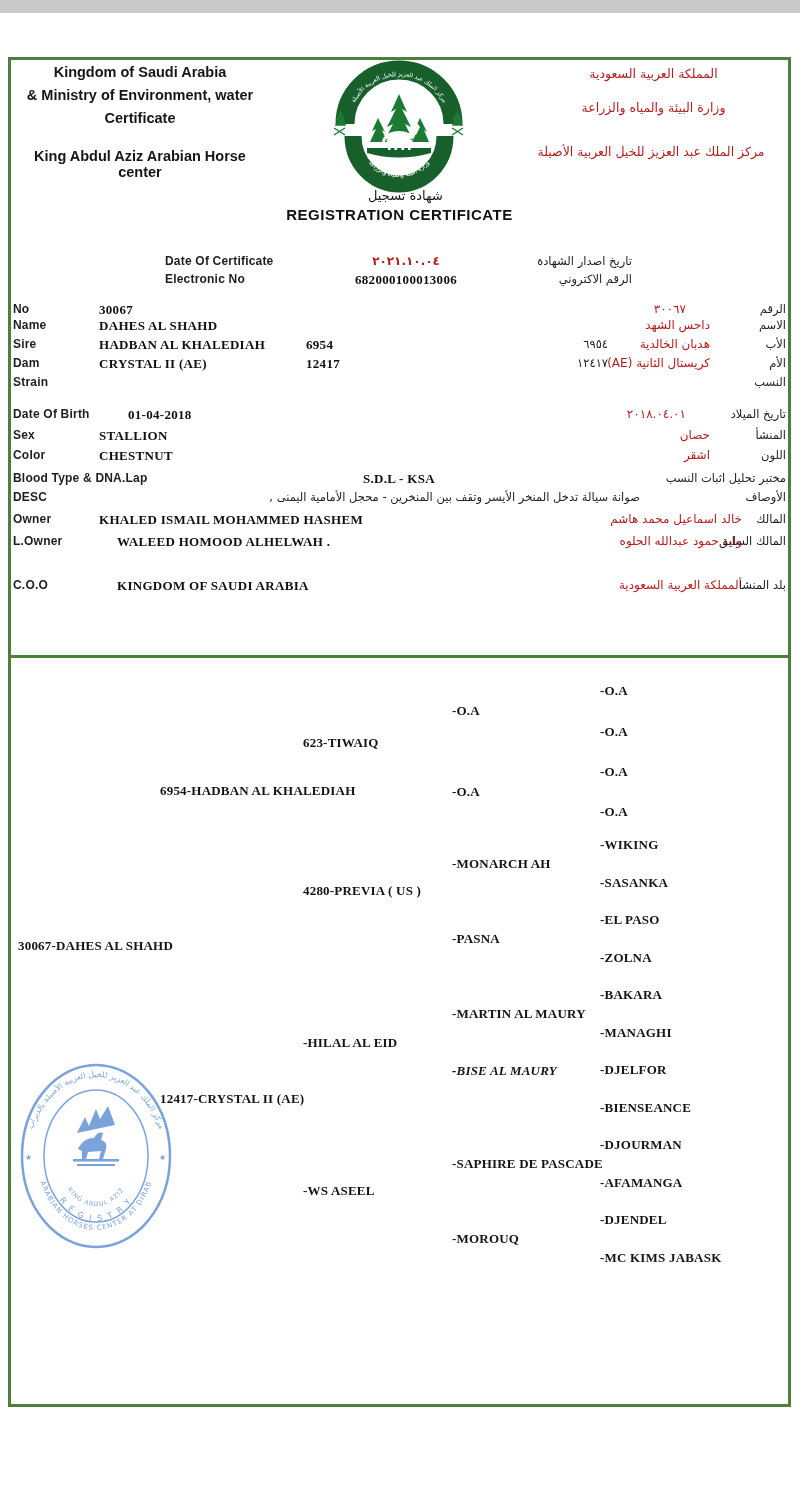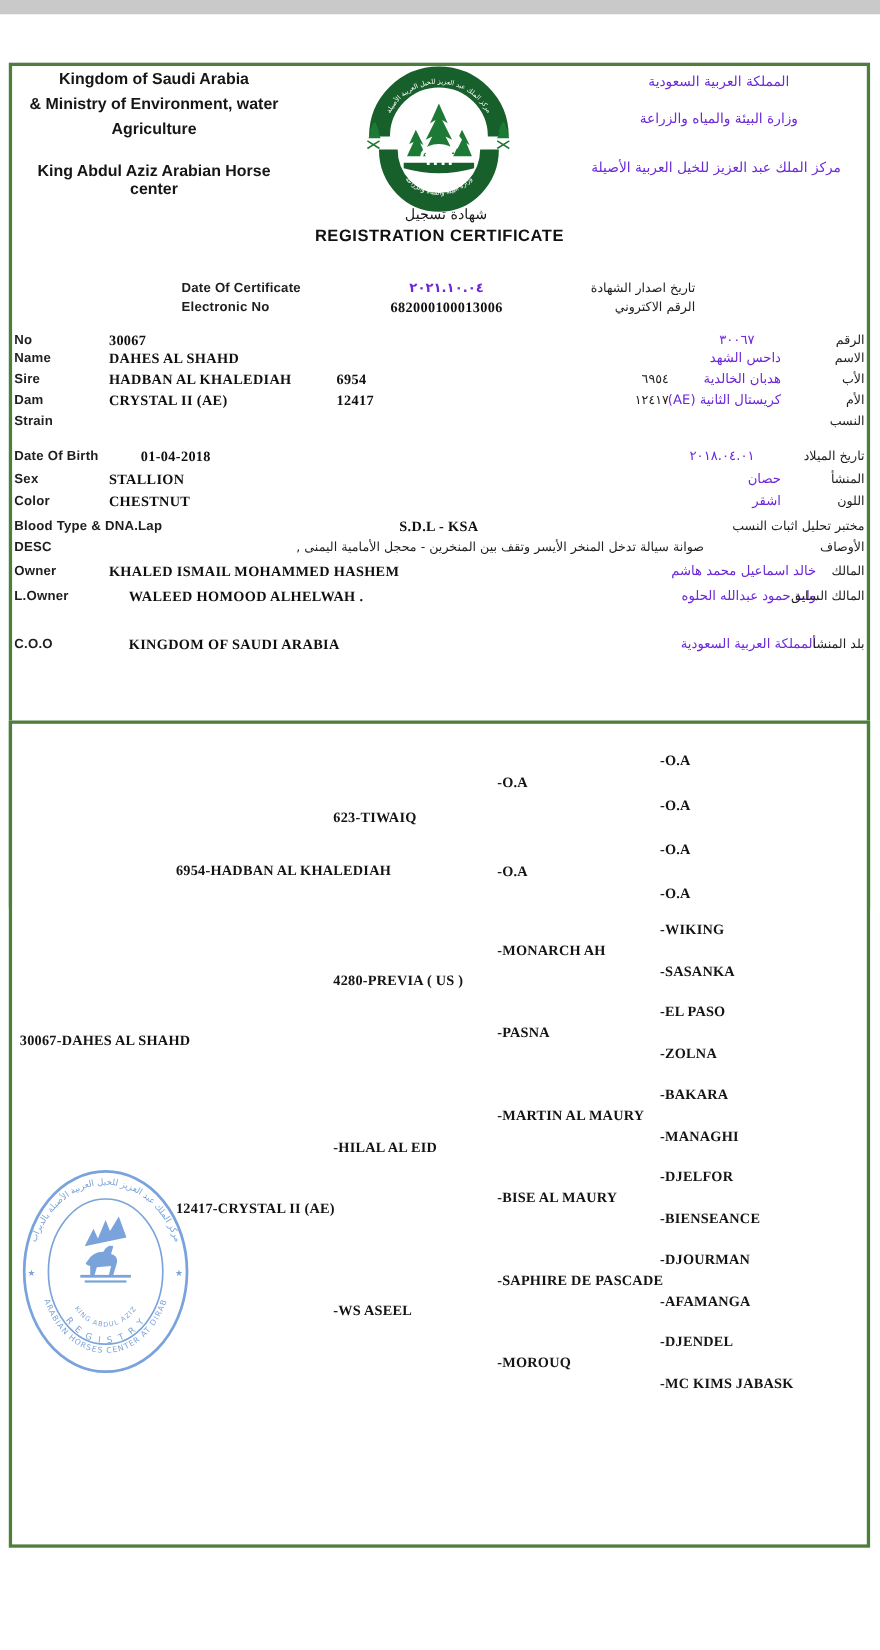--- a/index.html
+++ b/index.html
@@ -12,7 +12,7 @@
   .row span{position:absolute;white-space:nowrap;}
   .lbl{font:700 12px "Liberation Sans",sans-serif;color:#1e1e1e;letter-spacing:.2px;}
   .val{font:700 13px "Liberation Serif",serif;color:#101010;letter-spacing:.3px;}
-  .ar{font:12px "DejaVu Sans",sans-serif;color:#6d28d9;direction:rtl;unicode-bidi:plaintext;}
+  .ar{font:12px "DejaVu Sans",sans-serif;color:#b91c1c;direction:rtl;unicode-bidi:plaintext;}
   .arsm{font:11.5px "DejaVu Sans",sans-serif;color:#1e1e1e;direction:rtl;unicode-bidi:plaintext;}
   .p-lbl{left:2px;text-align:center;}
   .p-val{left:88px;}

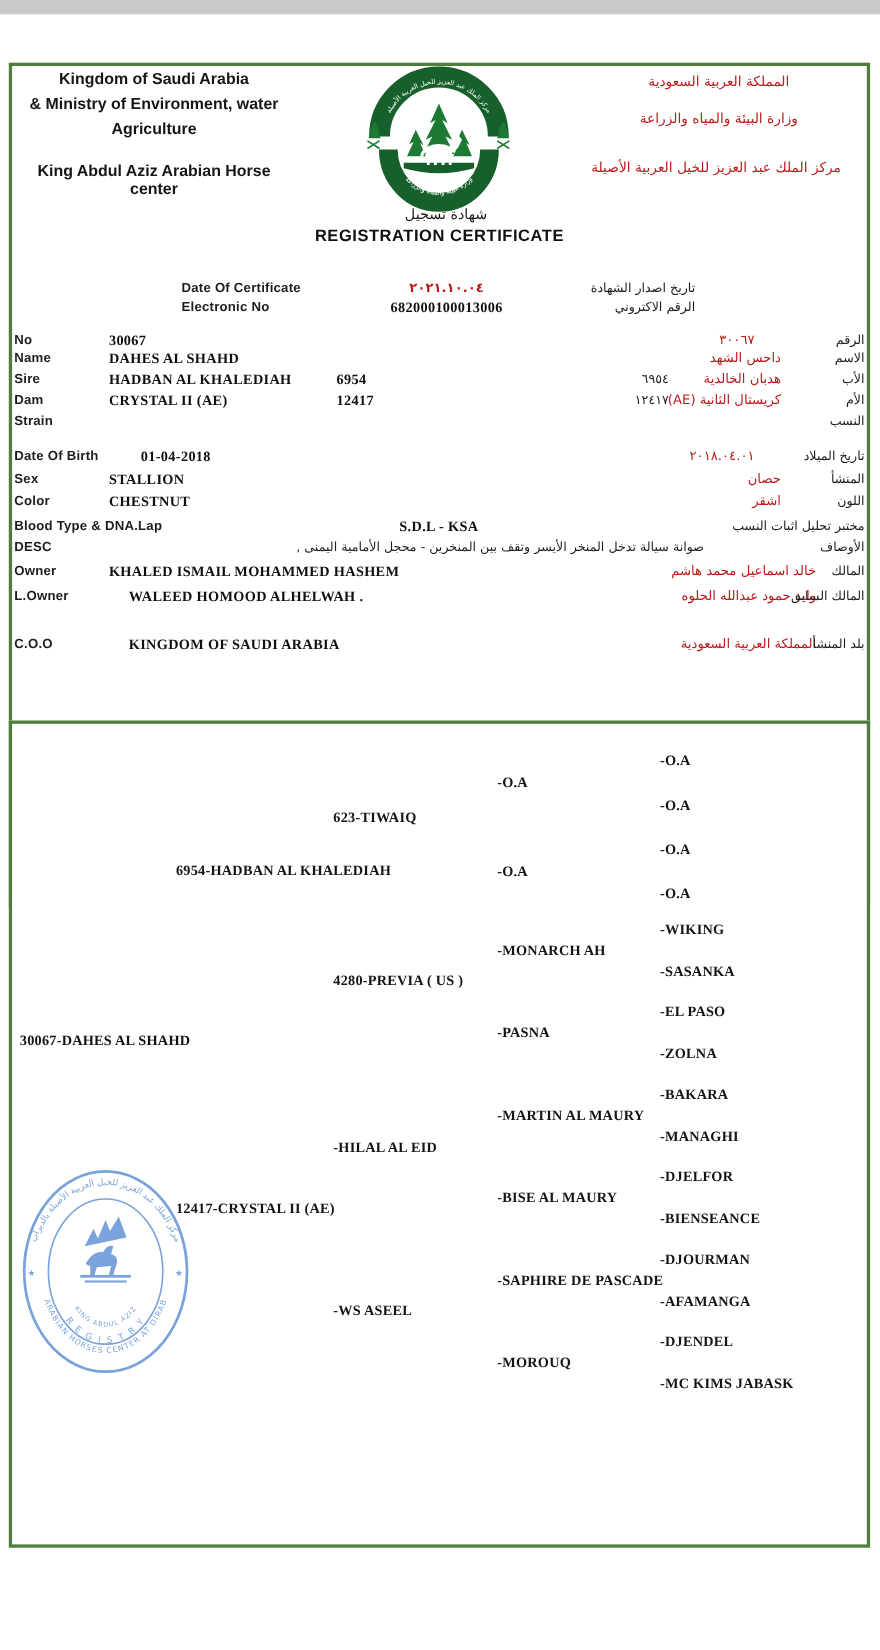--- a/index.html
+++ b/index.html
@@ -45,7 +45,7 @@
 
   <div class="hline" style="left:4px;top:4px;width:250px;">Kingdom of Saudi Arabia</div>
   <div class="hline" style="left:4px;top:27px;width:250px;">&amp; Ministry of Environment, water</div>
-  <div class="hline" style="left:4px;top:50px;width:250px;">Agriculture</div>
+  <div class="hline" style="left:4px;top:50px;width:250px;">Certificate</div>
   <div class="hline" style="left:4px;top:88px;width:250px;">King Abdul Aziz Arabian Horse center</div>
 
   <div class="haline ar" style="left:520px;top:6px;width:245px;font-size:12.5px;">المملكة العربية السعودية</div>

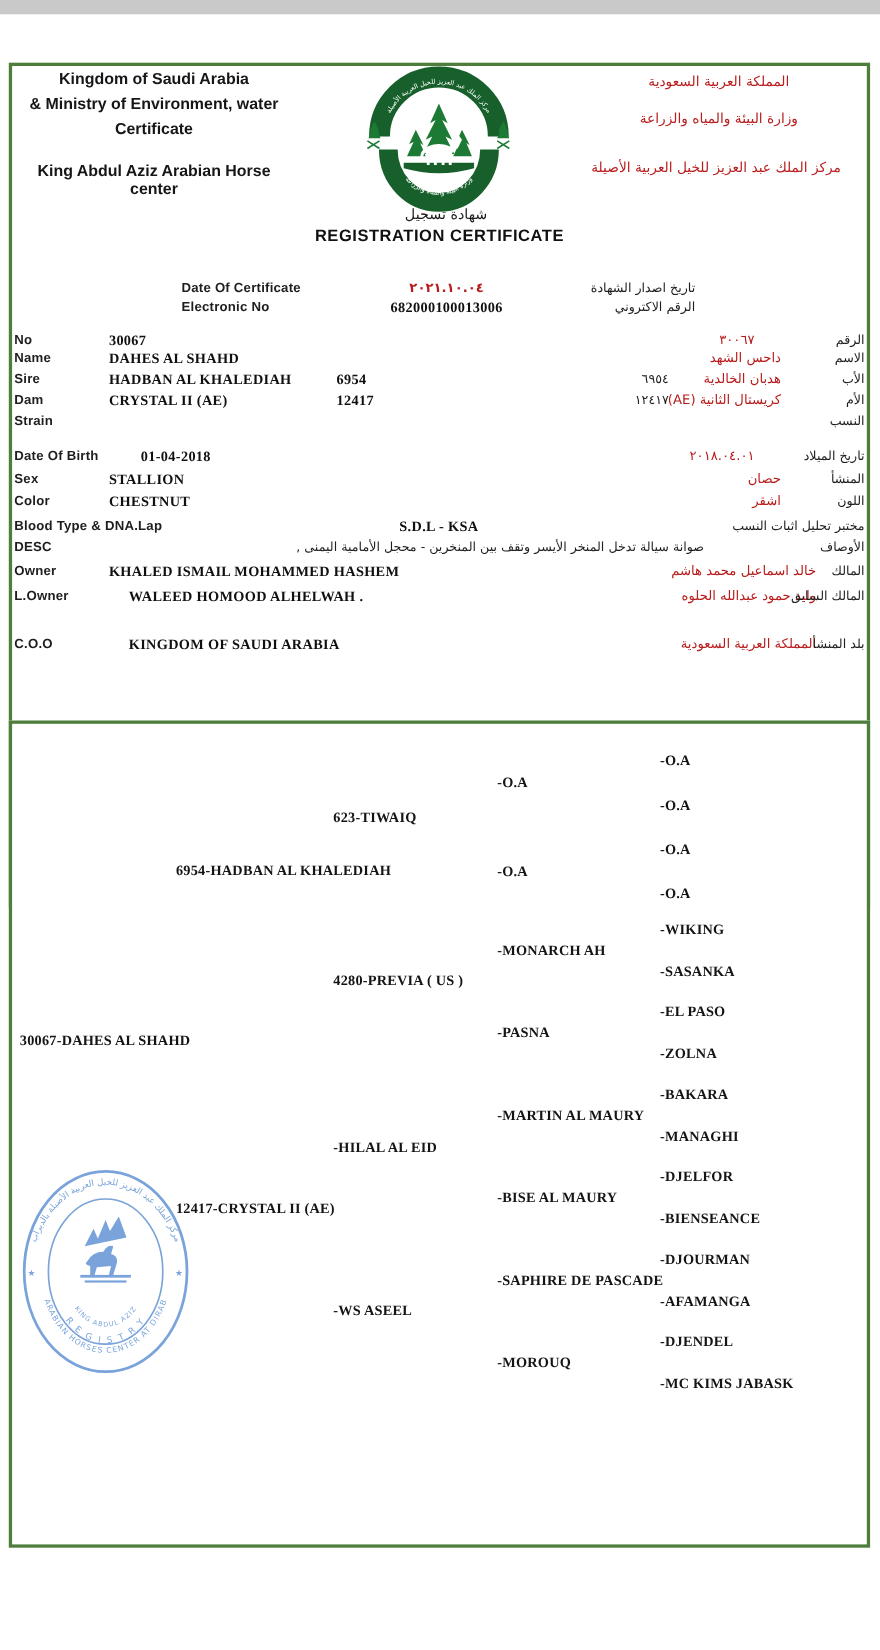--- a/index.html
+++ b/index.html
@@ -200,7 +200,7 @@
   <div class="ped" style="left:441px;top:198px;">-MONARCH AH</div>
   <div class="ped" style="left:441px;top:273px;">-PASNA</div>
   <div class="ped" style="left:441px;top:348px;">-MARTIN AL MAURY</div>
-  <div class="ped" style="left:441px;top:423px;">-BISE AL MAURY</div>
+  <div class="ped" style="left:441px;top:405px;font-style:italic;">-BISE AL MAURY</div>
   <div class="ped" style="left:441px;top:498px;">-SAPHIRE DE PASCADE</div>
   <div class="ped" style="left:441px;top:573px;">-MOROUQ</div>
 

